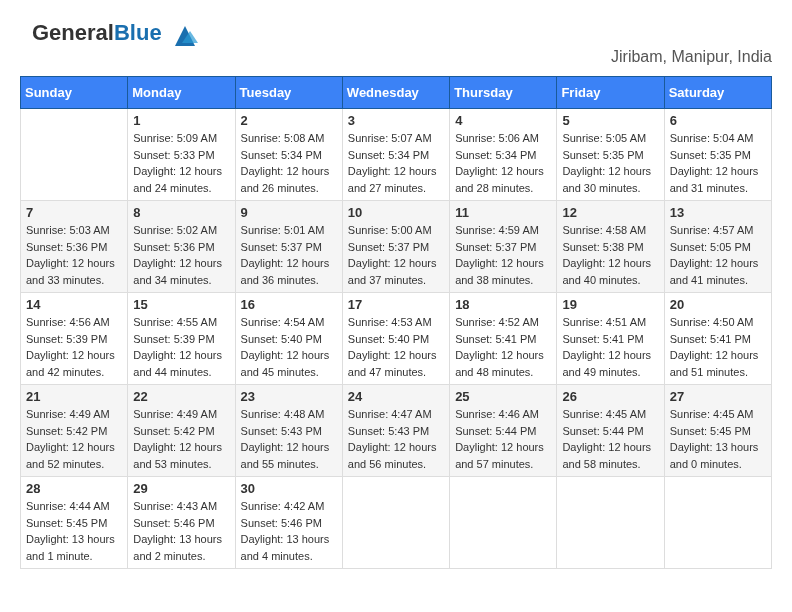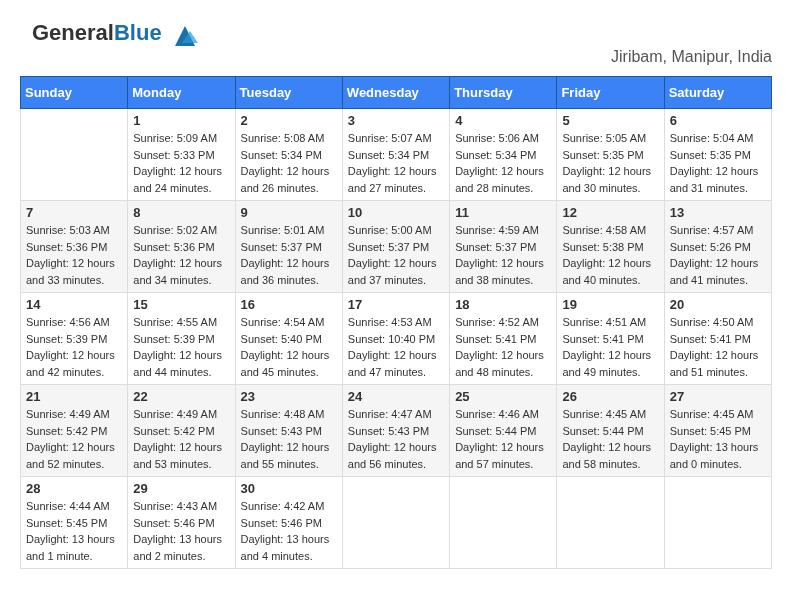--- a/index.html
+++ b/index.html
@@ -205,7 +205,7 @@
         <td>
           <span class="day-num">13</span>
           <div class="day-info" style="white-space: pre-line;">Sunrise: 4:57 AM
-Sunset: 5:26 PM
+Sunset: 5:05 PM
 Daylight: 12 hours
 and 41 minutes.</div>
         </td>

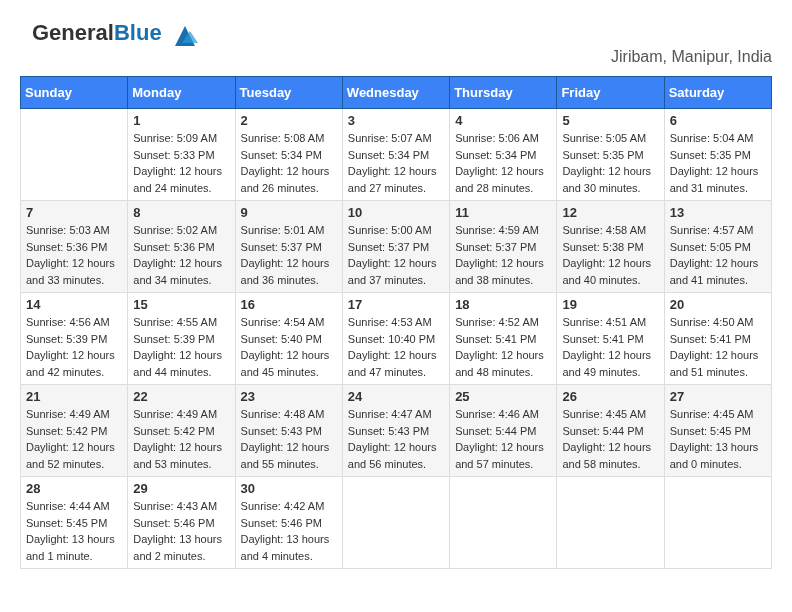--- a/index.html
+++ b/index.html
@@ -235,7 +235,7 @@
         <td>
           <span class="day-num">17</span>
           <div class="day-info" style="white-space: pre-line;">Sunrise: 4:53 AM
-Sunset: 10:40 PM
+Sunset: 5:40 PM
 Daylight: 12 hours
 and 47 minutes.</div>
         </td>

